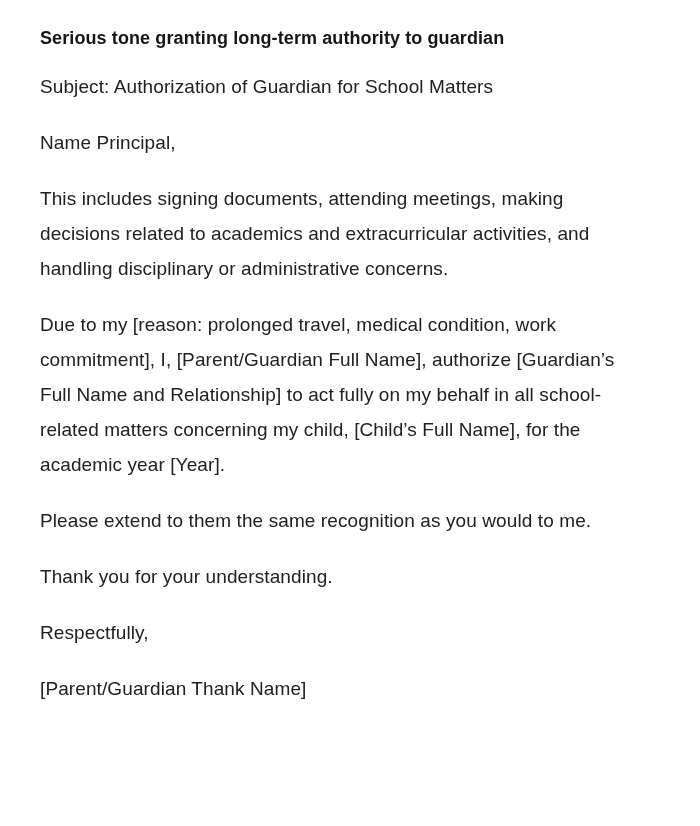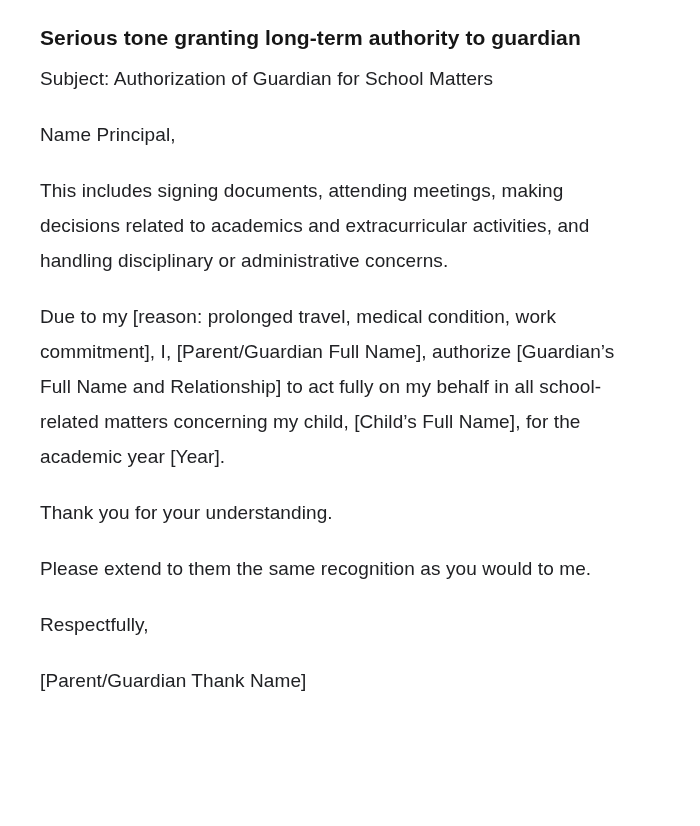--- a/index.html
+++ b/index.html
@@ -21,7 +21,7 @@
   .doc h1 {
     margin: 0 0 0 0;
     color: #161616;
-    font-size: 21px;
+    font-size: 18px;
     font-weight: 700;
     line-height: 44px;
     letter-spacing: 0.1px;

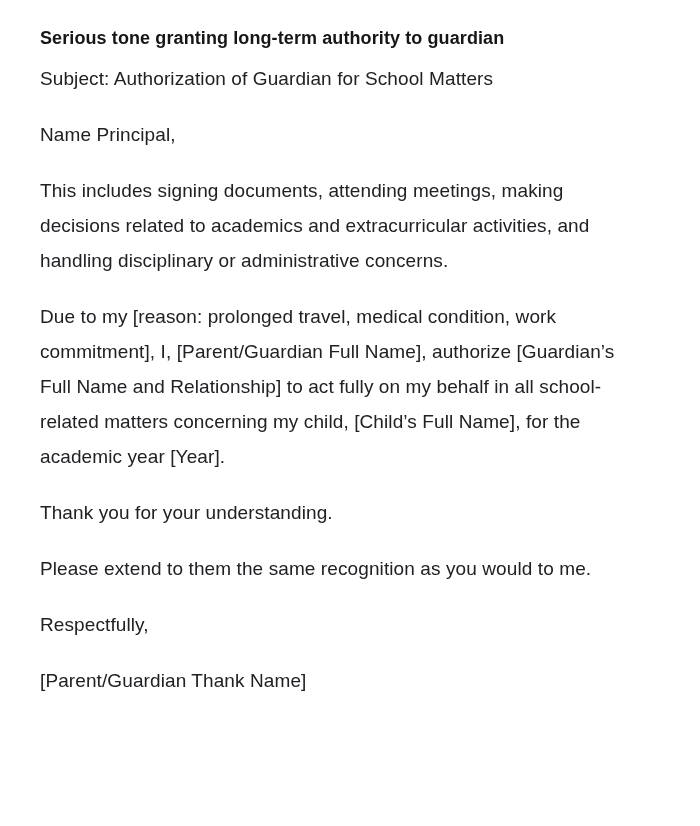--- a/index.html
+++ b/index.html
@@ -35,7 +35,7 @@
     letter-spacing: 0.1px;
   }
   .doc p.first {
-    margin-top: 1px;
+    margin-top: 9px;
   }
 </style>
 </head>

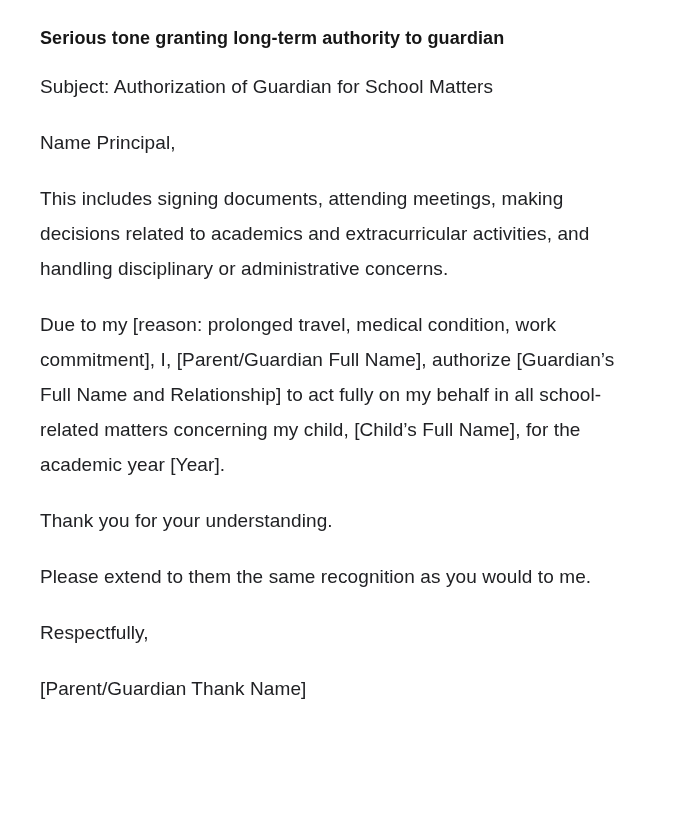--- a/index.html
+++ b/index.html
@@ -52,9 +52,9 @@
 
   <p>Due to my [reason: prolonged travel, medical condition, work commitment], I, [Parent/Guardian Full Name], authorize [Guardian’s Full Name and Relationship] to act fully on my behalf in all school-related matters concerning my child, [Child’s Full Name], for the academic year [Year].</p>
 
+  <p>Please extend to them the same recognition as you would to me.</p>
+
   <p>Thank you for your understanding.</p>
-
-  <p>Please extend to them the same recognition as you would to me.</p>
 
   <p>Respectfully,</p>
 

